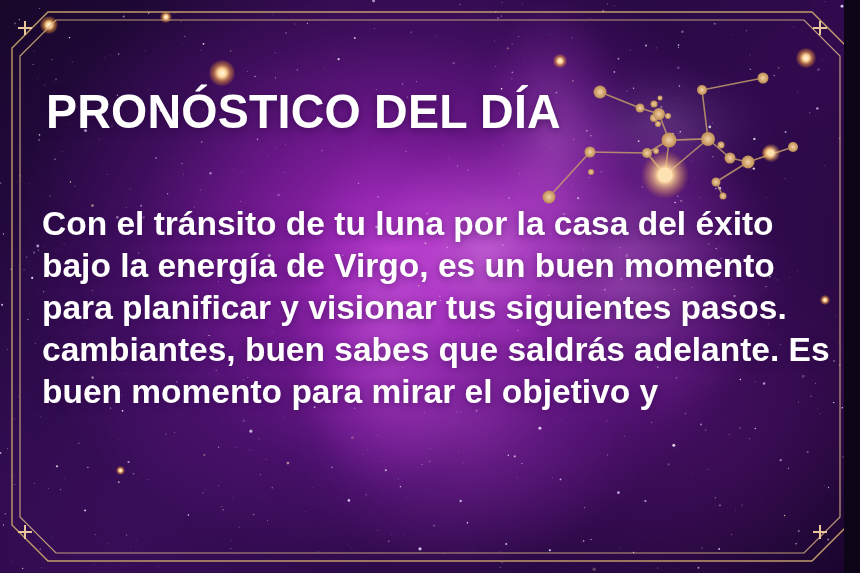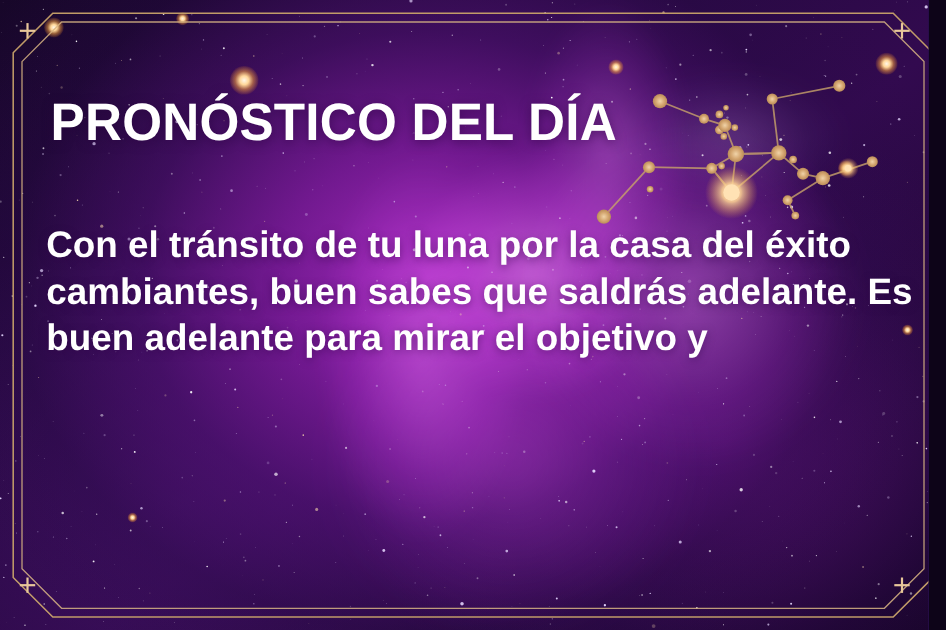--- a/index.html
+++ b/index.html
@@ -955,6 +955,7 @@
 
   <div class="body-text" id="body-text">
       <span class="ln">Con el tránsito de tu luna por la casa del éxito</span>
+      <span class="ln">bajo la energía de Virgo, es un buen momento</span>
       <span class="ln">cambiantes, buen sabes que saldrás adelante. Es</span>
       <span class="ln">buen adelante para mirar el objetivo y</span>
     </div>

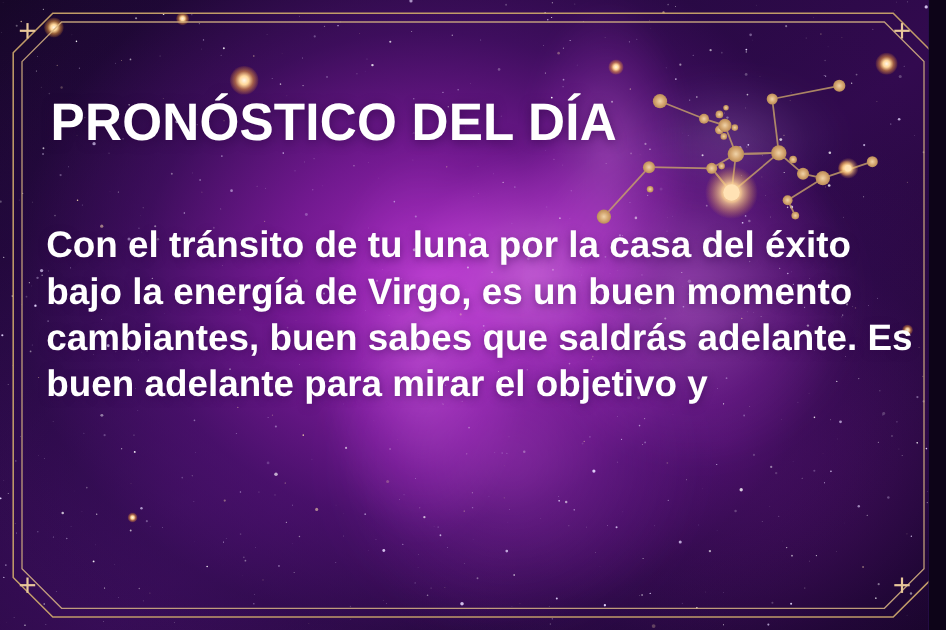--- a/index.html
+++ b/index.html
@@ -956,6 +956,7 @@
   <div class="body-text" id="body-text">
       <span class="ln">Con el tránsito de tu luna por la casa del éxito</span>
       <span class="ln">bajo la energía de Virgo, es un buen momento</span>
+      <span class="ln">para planificar y visionar tus siguientes pasos.</span>
       <span class="ln">cambiantes, buen sabes que saldrás adelante. Es</span>
       <span class="ln">buen adelante para mirar el objetivo y</span>
     </div>

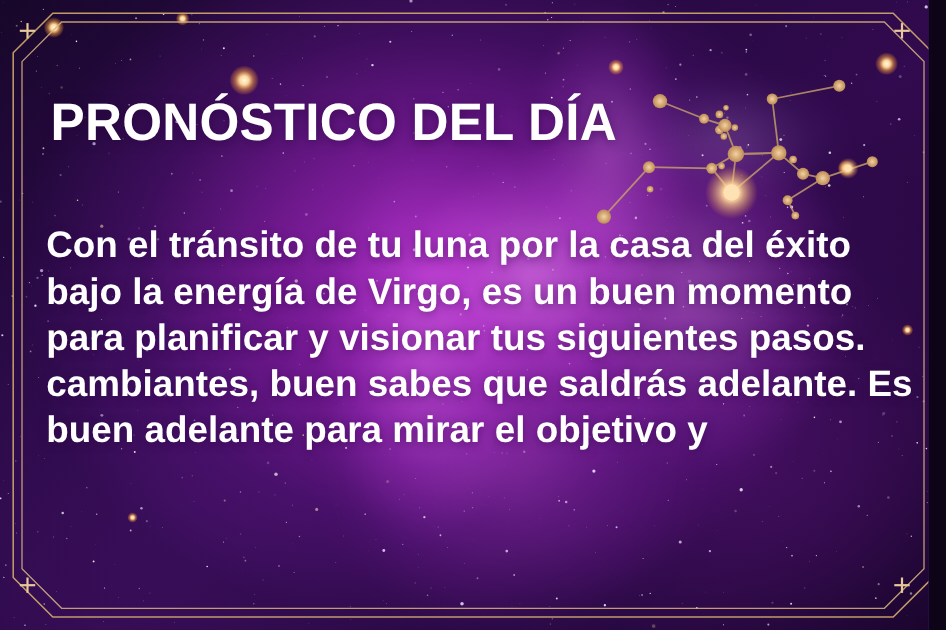--- a/index.html
+++ b/index.html
@@ -958,7 +958,7 @@
       <span class="ln">bajo la energía de Virgo, es un buen momento</span>
       <span class="ln">para planificar y visionar tus siguientes pasos.</span>
       <span class="ln">cambiantes, buen sabes que saldrás adelante. Es</span>
-      <span class="ln">buen adelante para mirar el objetivo y</span>
+      <span class="ln">buen momento para mirar el objetivo y</span>
     </div>
 
 </div>

